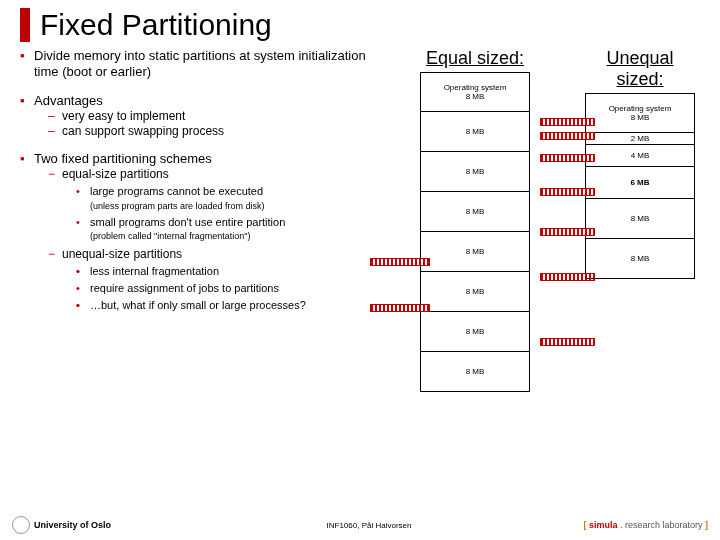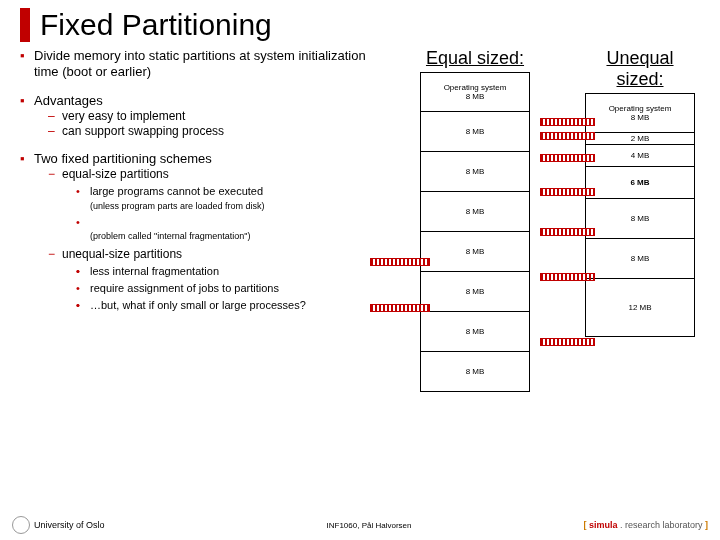--- a/index.html
+++ b/index.html
@@ -70,7 +70,7 @@
           <div class="li2"><span class="b2">−</span><span class="txt">equal-size partitions</span>
             <div class="sub">
               <div class="li3"><span class="b3">•</span><span class="txt">large programs cannot be executed</span><br><span class="note">(unless program parts are loaded from disk)</span></div>
-              <div class="li3"><span class="b3">•</span><br><span class="note">(problem called "internal fragmentation")</span></div>
+              <div class="li3"><span class="b3">•</span><span class="txt">small programs don't use entire partition</span><br><span class="note">(problem called "internal fragmentation")</span></div>
             </div>
           </div>
           <div style="height:4px"></div>

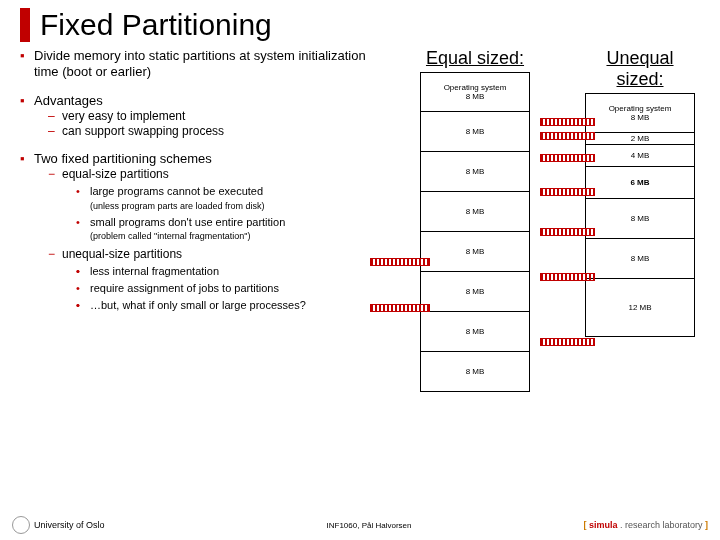--- a/index.html
+++ b/index.html
@@ -110,7 +110,6 @@
             <div class="part-box" style="height: 32px; border-top: none; border-bottom: 1px solid rgb(0, 0, 0); border-left: 1px solid rgb(0, 0, 0); border-right: 1px solid rgb(0, 0, 0); font-weight: bold;">6 MB</div>
             <div class="part-box" style="height: 40px; border-top: none; border-bottom: 1px solid rgb(0, 0, 0); border-left: 1px solid rgb(0, 0, 0); border-right: 1px solid rgb(0, 0, 0);">8 MB</div>
             <div class="part-box" style="height: 40px; border-top: none; border-bottom: 1px solid rgb(0, 0, 0); border-left: 1px solid rgb(0, 0, 0); border-right: 1px solid rgb(0, 0, 0);">8 MB</div>
-            <div class="part-box" style="height: 58px; border-top: none; border-bottom: 1px solid rgb(0, 0, 0); border-left: 1px solid rgb(0, 0, 0); border-right: 1px solid rgb(0, 0, 0);">12 MB</div>
           </div>
       </div>
 

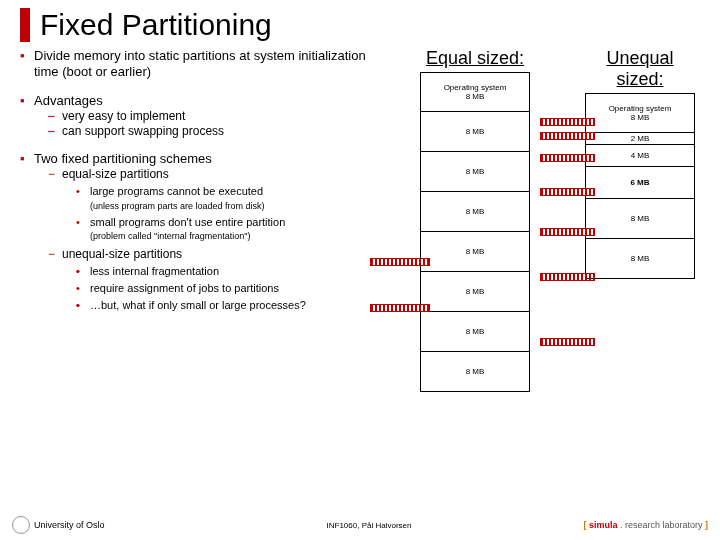--- a/index.html
+++ b/index.html
@@ -31,7 +31,7 @@
   .equal-col .part-box:first-of-type { border-top: 1px solid #000; }
   .hatch { position: absolute; height: 8px; background: repeating-linear-gradient(90deg, #c00000 0 2px, transparent 2px 4px); border: 1px solid #c00000; }
   .footer { position: absolute; bottom: 6px; left: 0; right: 0; width: 720px; display: flex; align-items: center; font-size: 9px; padding: 0 12px; }
-  .uni { font-weight: normal; }
+  .uni { font-weight: bold; }
   .seal { width: 18px; height: 18px; border: 1px solid #999; border-radius: 50%; margin-right: 4px; display: inline-block; }
   .course { position: absolute; left: 50%; transform: translateX(-50%); font-size: 8px; padding-left: 18px; }
   .simula { margin-left: auto; font-size: 9px; }

